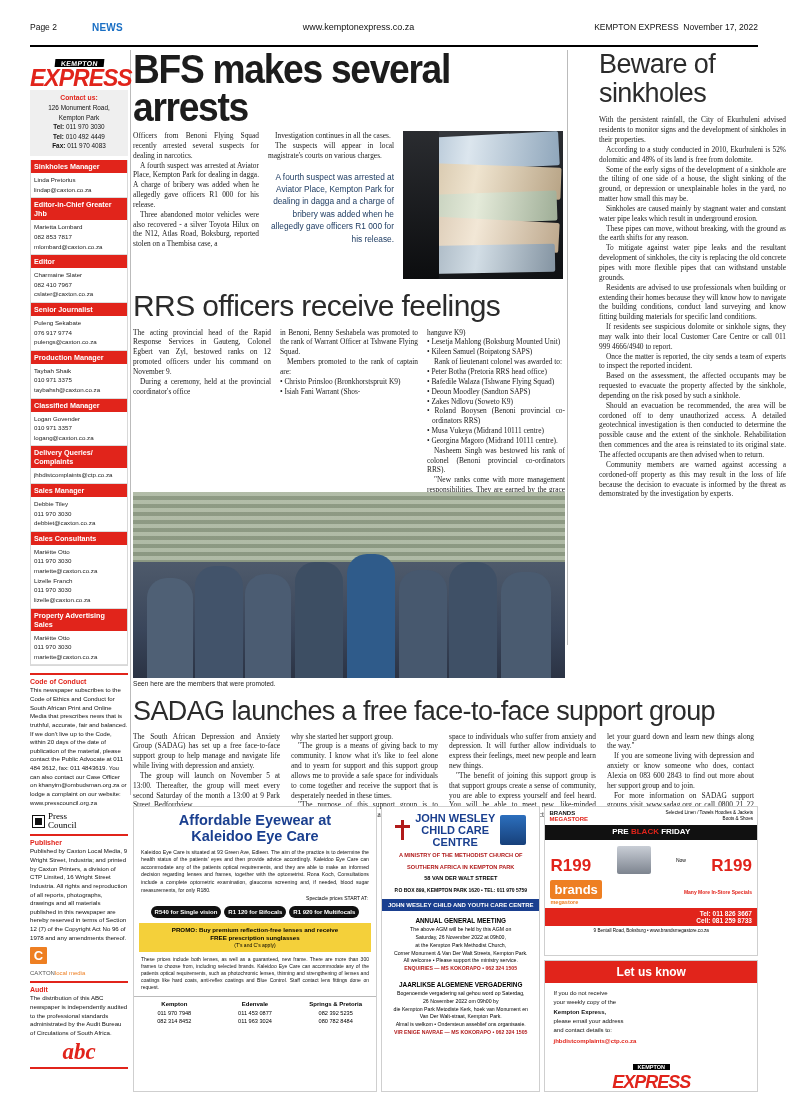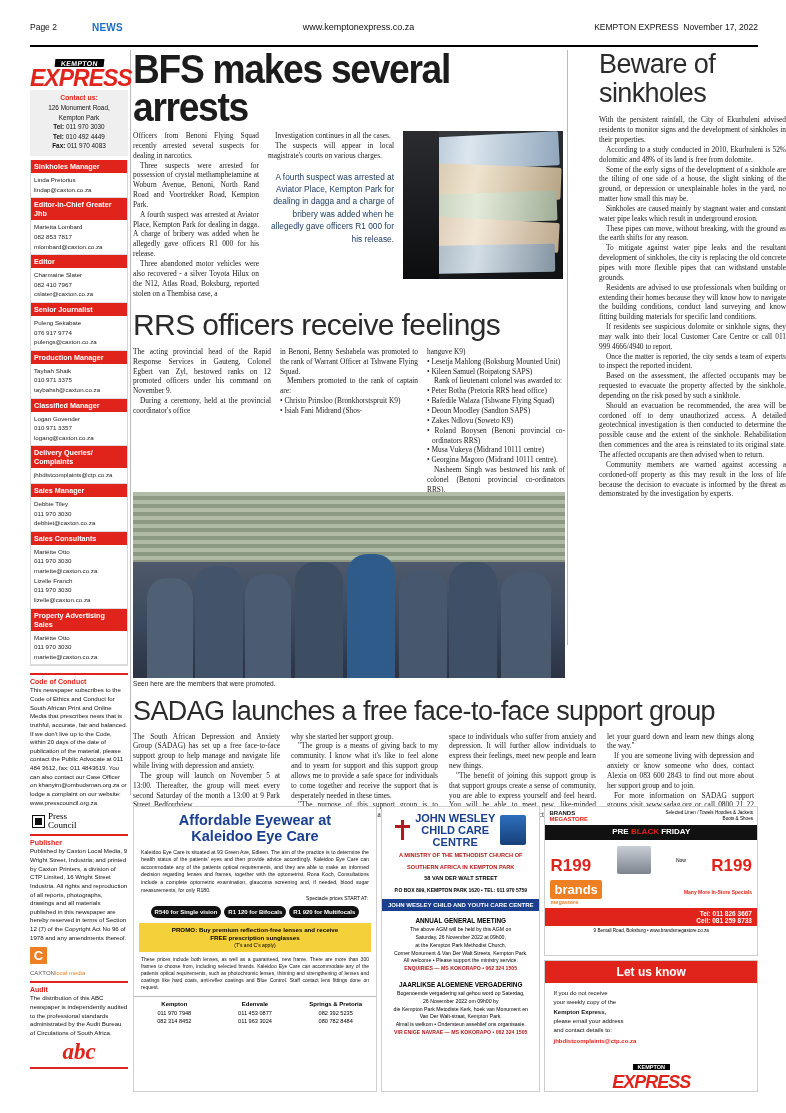--- a/index.html
+++ b/index.html
@@ -341,7 +341,6 @@
     <div class="cols">
       <div class="col" style="width:126px;" id="bfs-col1">
           <p class="first">Officers from Benoni Flying Squad recently arrested several suspects for dealing in narcotics.</p>
-          <p class="">Three suspects were arrested for possession of crystal methamphetamine at Woburn Avenue, Benoni, North Rand Road and Voortrekker Road, Kempton Park.</p>
           <p class="">A fourth suspect was arrested at Aviator Place, Kempton Park for dealing in dagga. A charge of bribery was added when he allegedly gave officers R1 000 for his release.</p>
           <p class="">Three abandoned motor vehicles were also recovered - a silver Toyota Hilux on the N12, Atlas Road, Boksburg, reported stolen on a Thembisa case, a</p>
         </div>

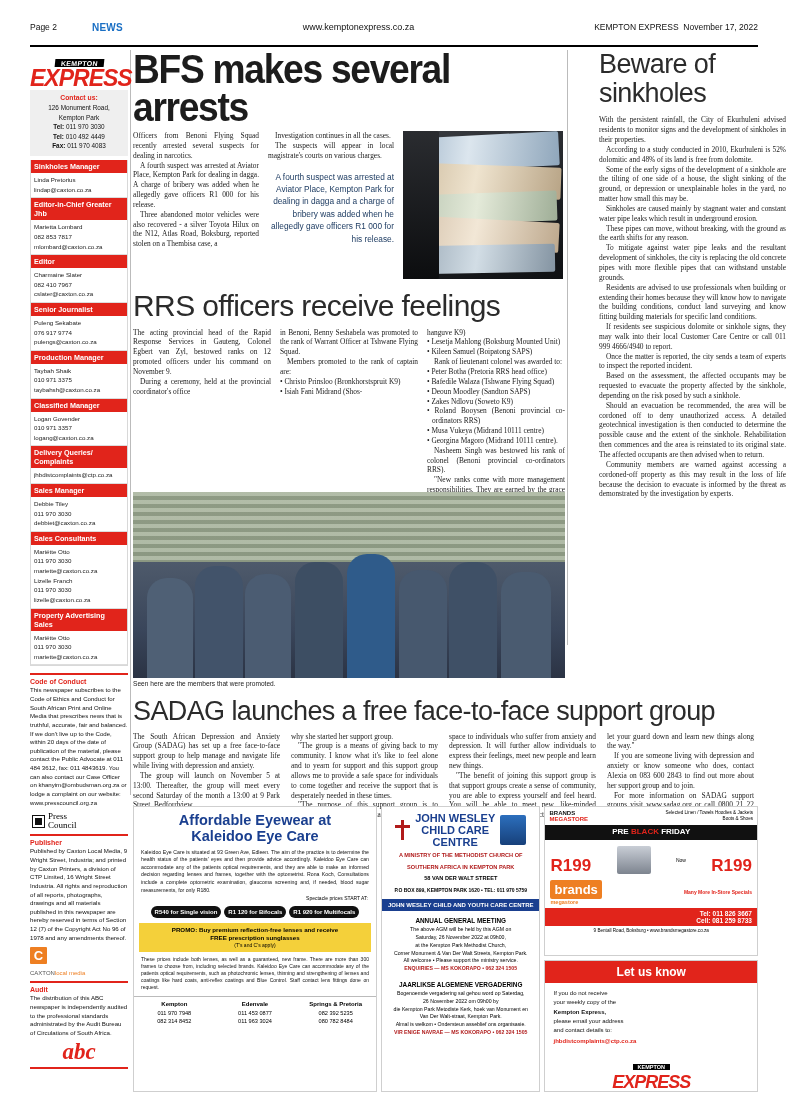--- a/index.html
+++ b/index.html
@@ -374,7 +374,7 @@
           <p class="first">in Benoni, Benny Seshabela was promoted to the rank of Warrant Officer at Tshwane Flying Squad.</p>
           <p class="">Members promoted to the rank of captain are:</p>
           <p class=" bullet">• Christo Prinsloo (Bronkhorstspruit K9)</p>
-          <p class=" bullet">• Isiah Fani Midrand (Shos-</p>
+          <p class=" bullet">• Isiah Fani Warrant (Shos-</p>
         </div>
       <div class="col" style="width:138px;" id="rrs-col3">
           <p class="first">hanguve K9)</p>

